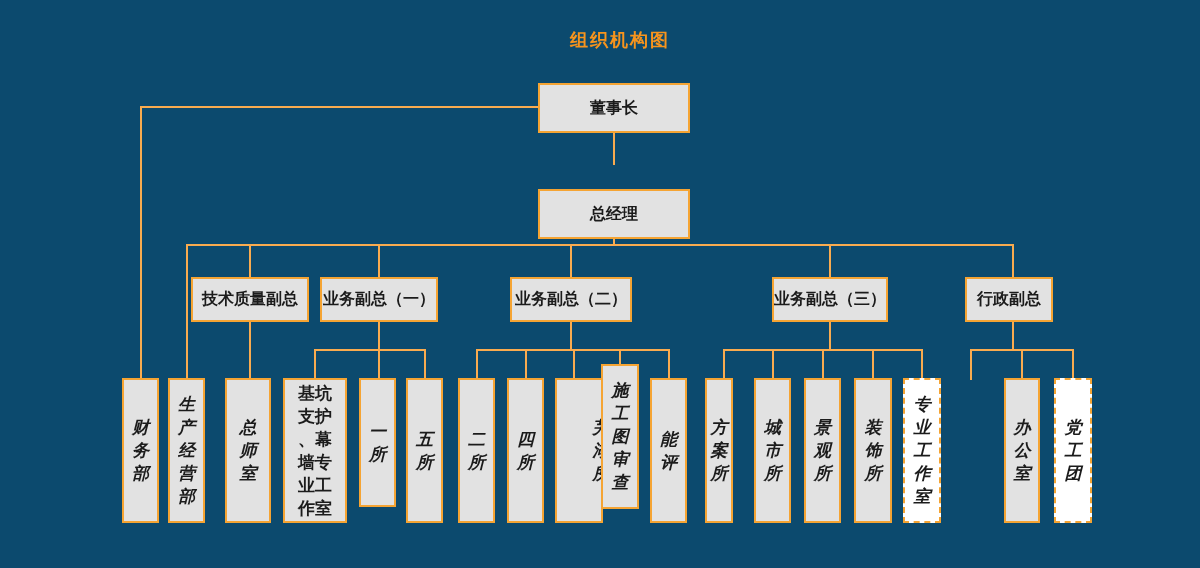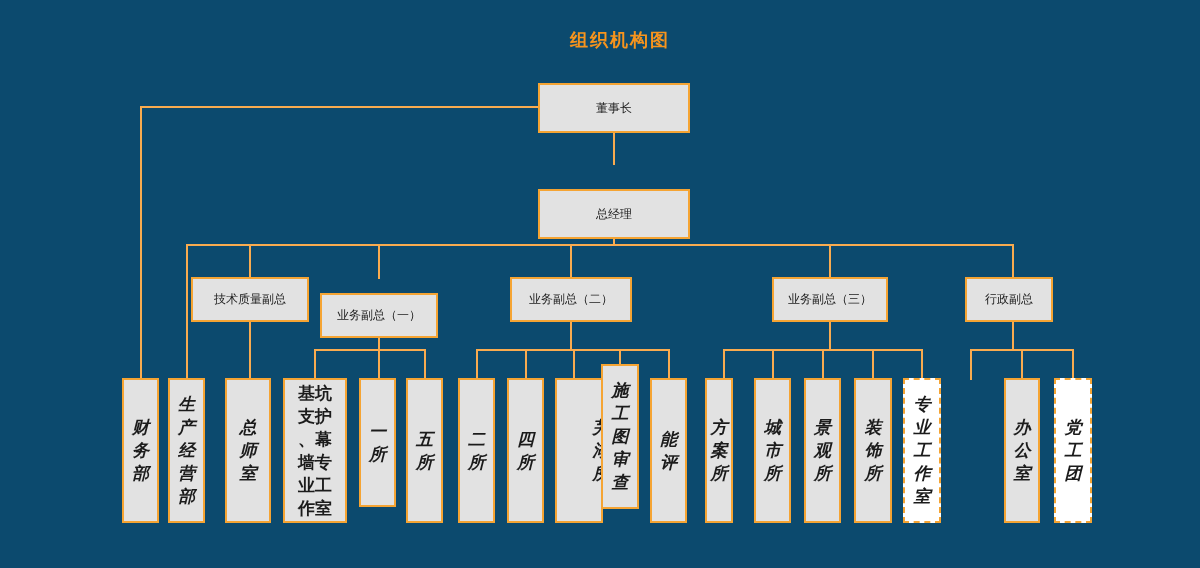--- a/index.html
+++ b/index.html
@@ -18,7 +18,7 @@
     color:#1B1B1B;
   }
   .box.dashed { background:#ffffff; border-style:dashed; }
-  .hlabel { font-size:12px; font-weight:400; white-space:nowrap; }
+  .hlabel { font-size:16px; font-weight:700; white-space:nowrap; }
   .vtext {
     display:block; font-size:17px; line-height:23px; font-weight:600;
     text-align:center; word-break:break-all; line-break:anywhere;

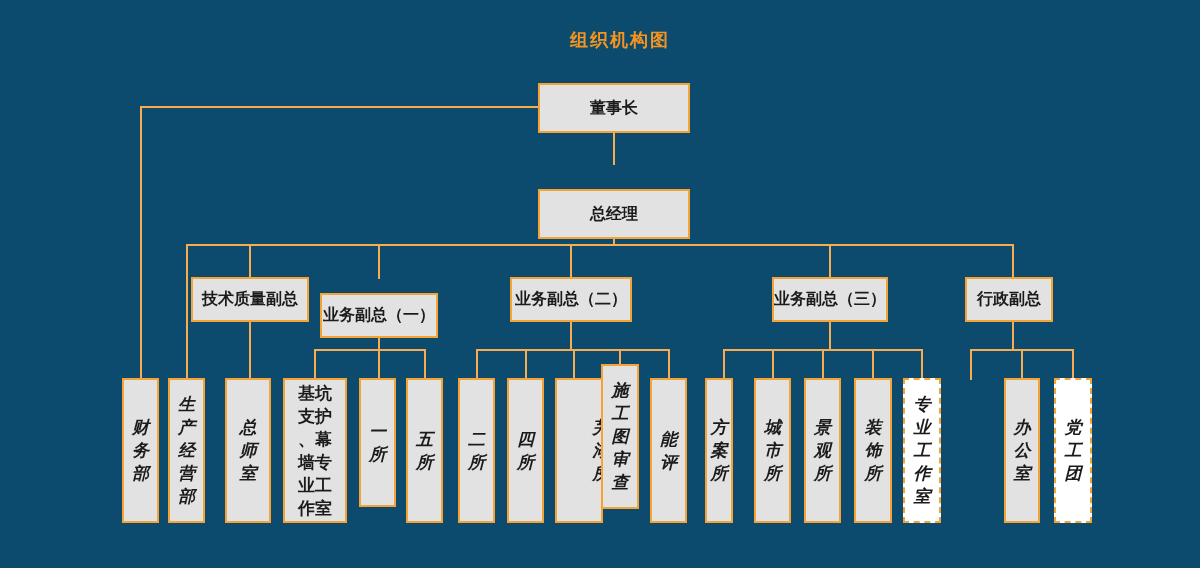--- a/index.html
+++ b/index.html
@@ -81,7 +81,7 @@
   <div class="box" style="left:191px;top:277px;width:118px;height:45px;">
     <span class="hlabel">技术质量副总</span>
   </div>
-  <div class="box" style="left:320px;top:277px;width:118px;height:45px;margin-top:16px;">
+  <div class="box" style="left:320px;top:277px;width:118px;height:45px;">
     <span class="hlabel">业务副总（一）</span>
   </div>
   <div class="box" style="left:510px;top:277px;width:122px;height:45px;">

